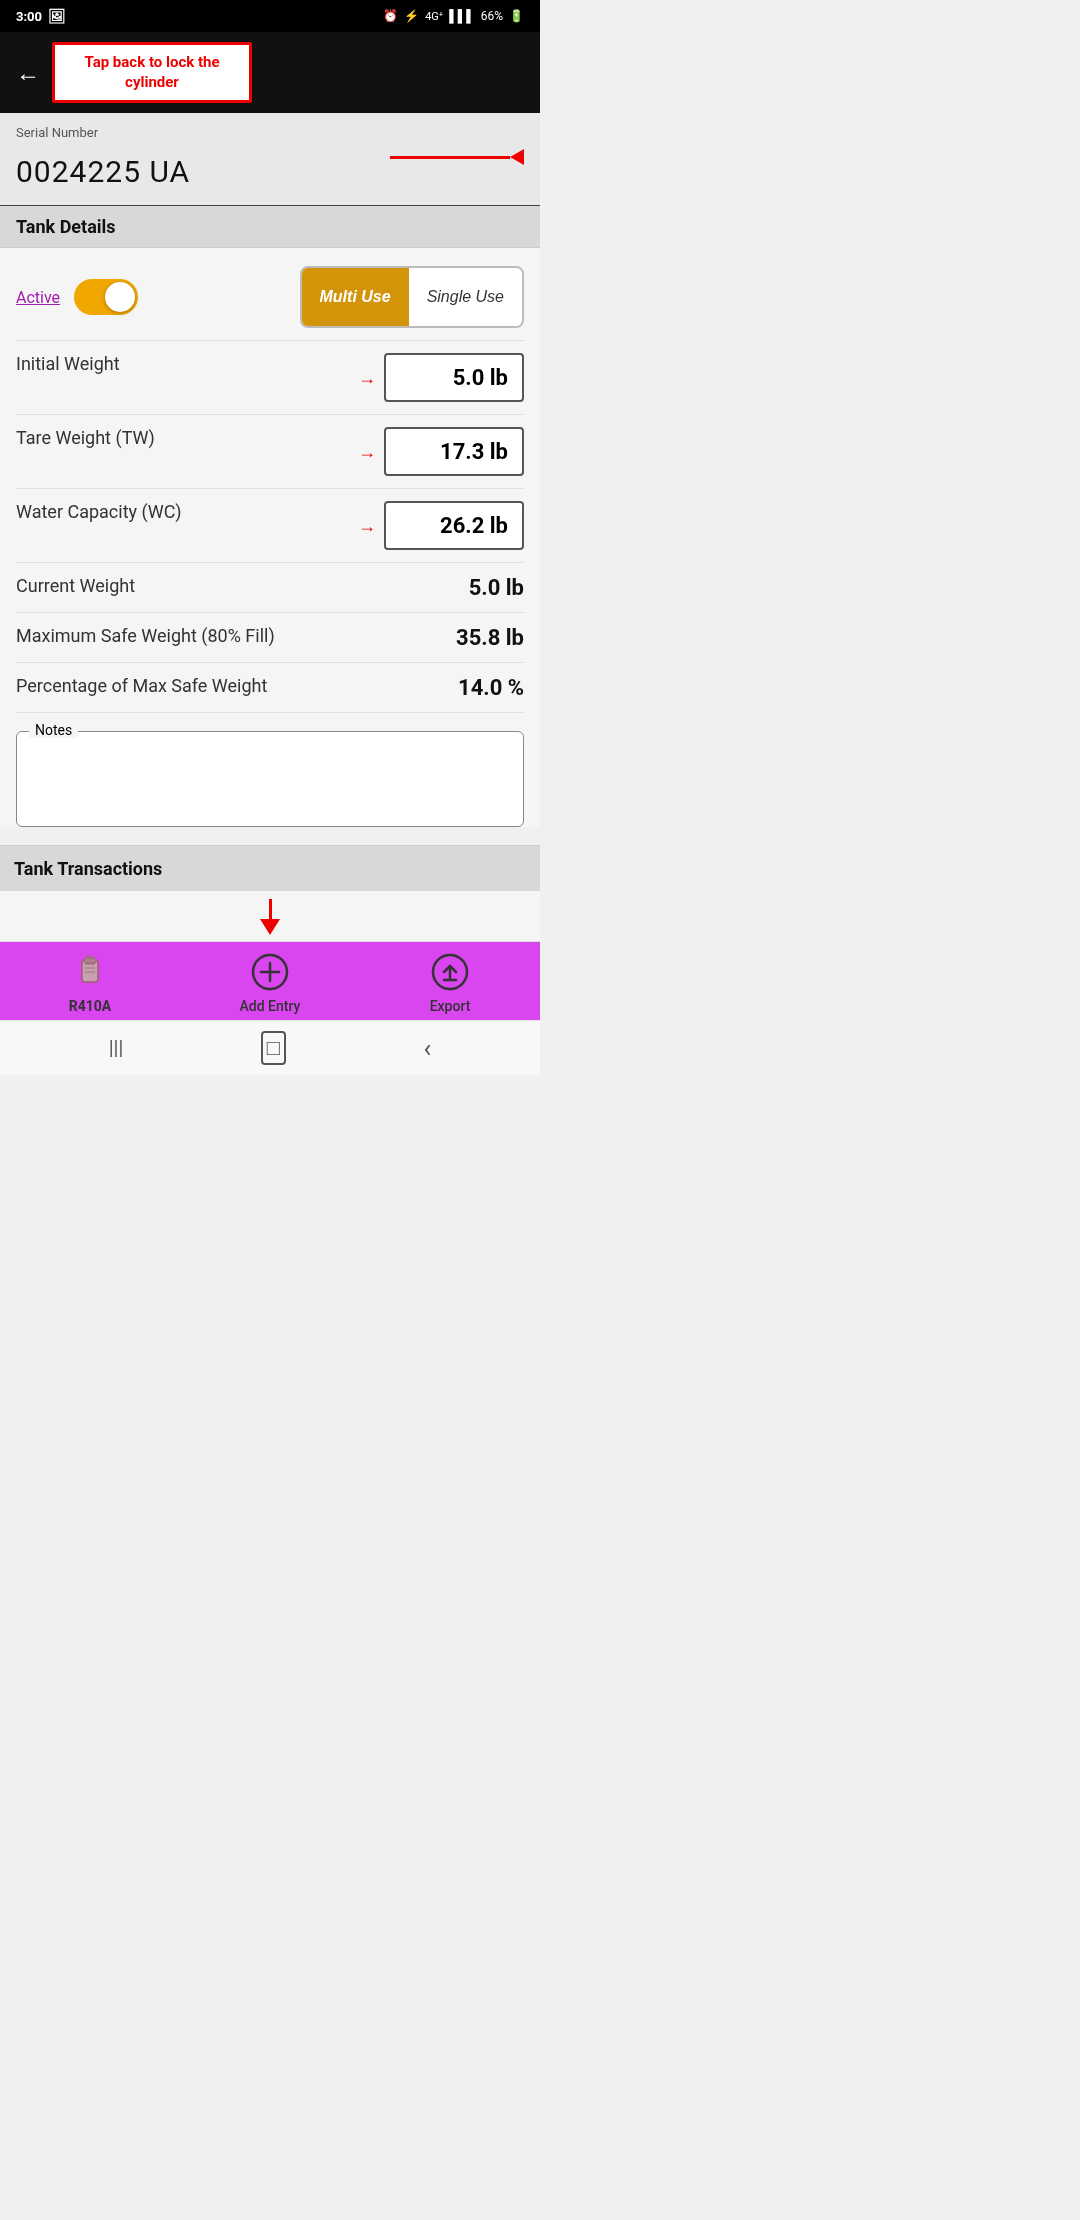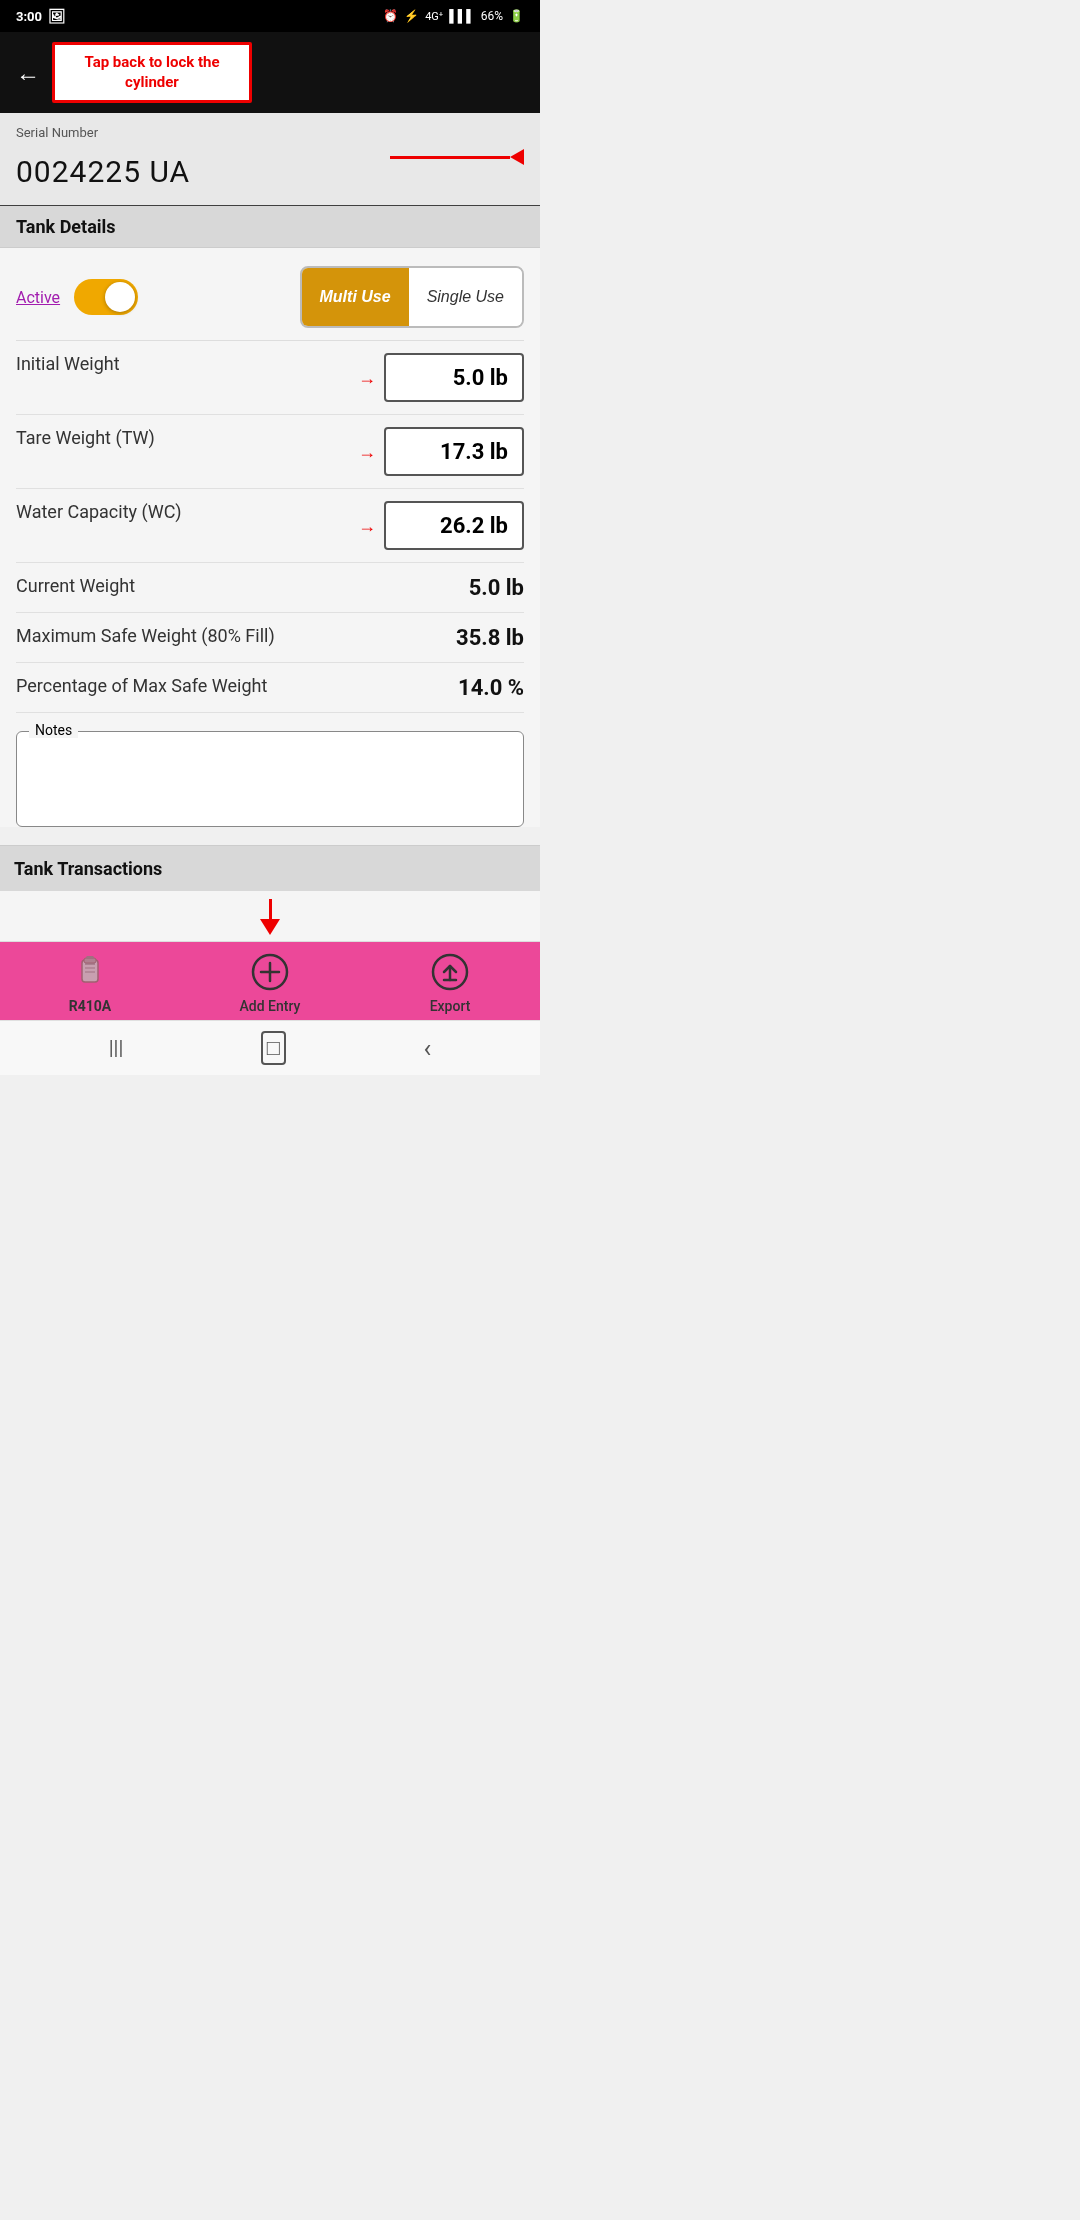--- a/index.html
+++ b/index.html
@@ -229,7 +229,7 @@
 
     
     .bottom-nav {
-      background: #ec4899;
+      background: #d946ef;
       border-top: 1px solid #ddd;
       display: flex;
       justify-content: space-around;

